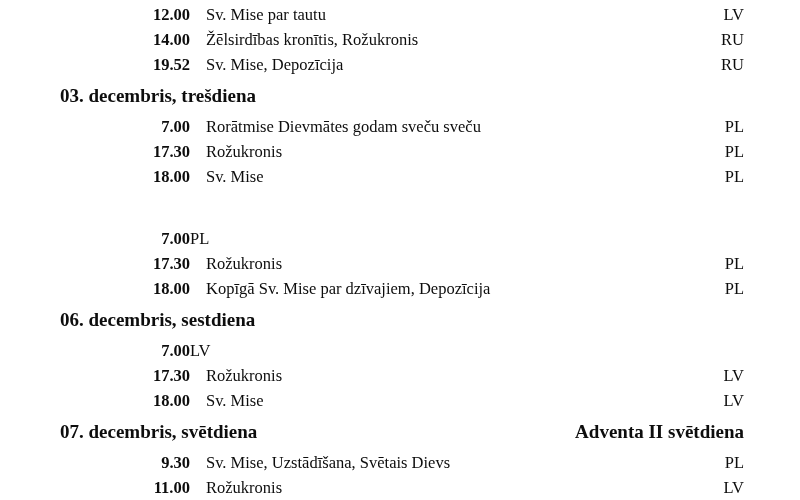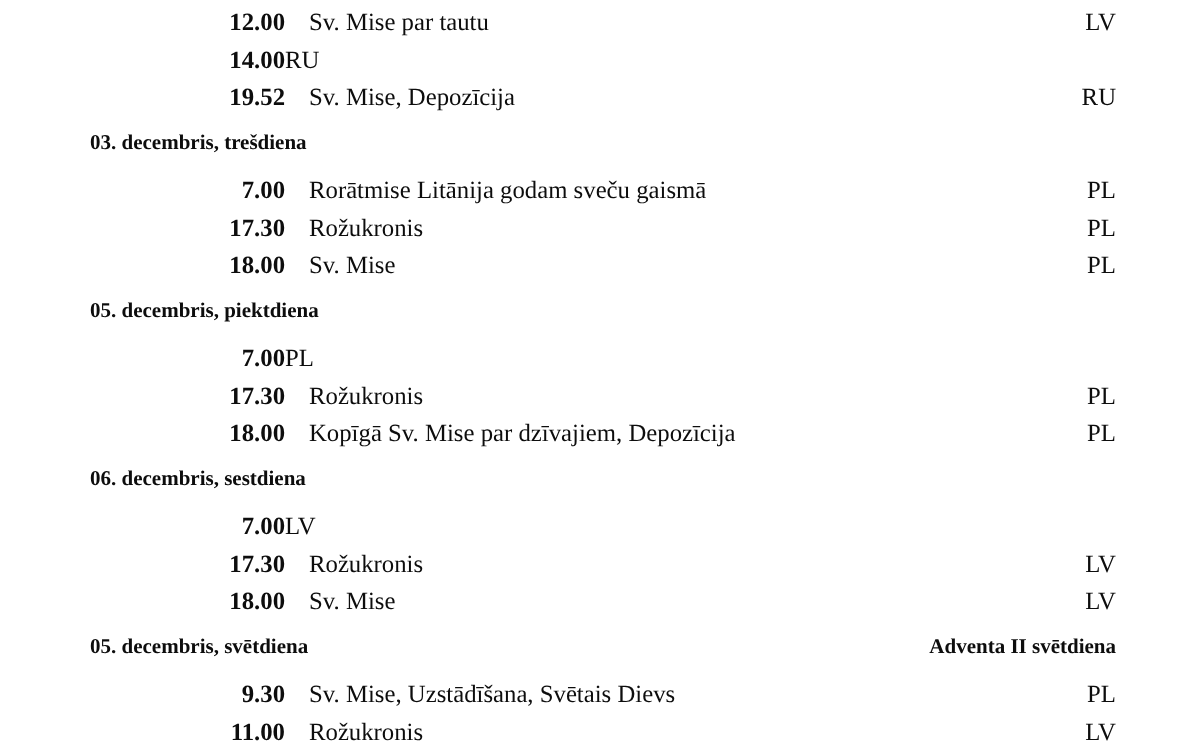--- a/index.html
+++ b/index.html
@@ -71,6 +71,7 @@
     </div>
     <div class="row">
       <span class="time">14.00</span>
+      <span class="desc">Žēlsirdības kronītis, Rožukronis</span>
       <span class="lang">RU</span>
     </div>
     <div class="row">

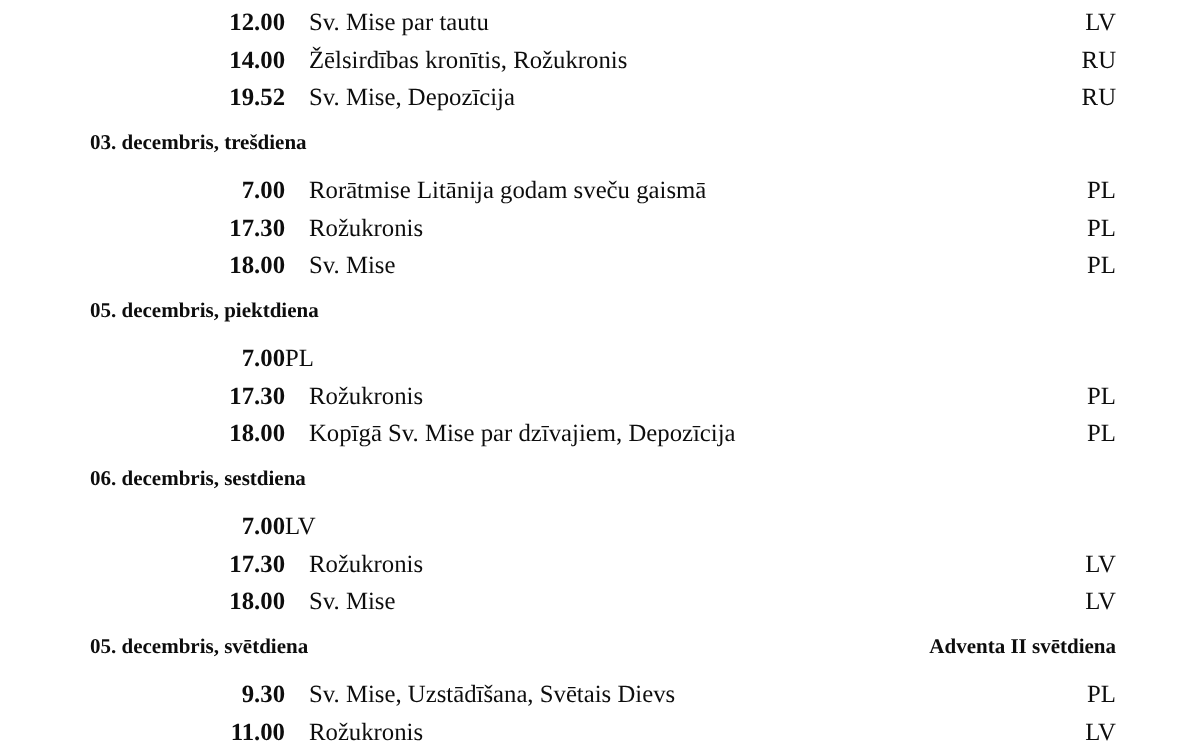--- a/index.html
+++ b/index.html
@@ -50,7 +50,7 @@
     margin-bottom: 8px;
     height: 21px;
     line-height: 21px;
-    font-size: 14px;
+    font-size: 19px;
     font-weight: bold;
     white-space: nowrap;
   }

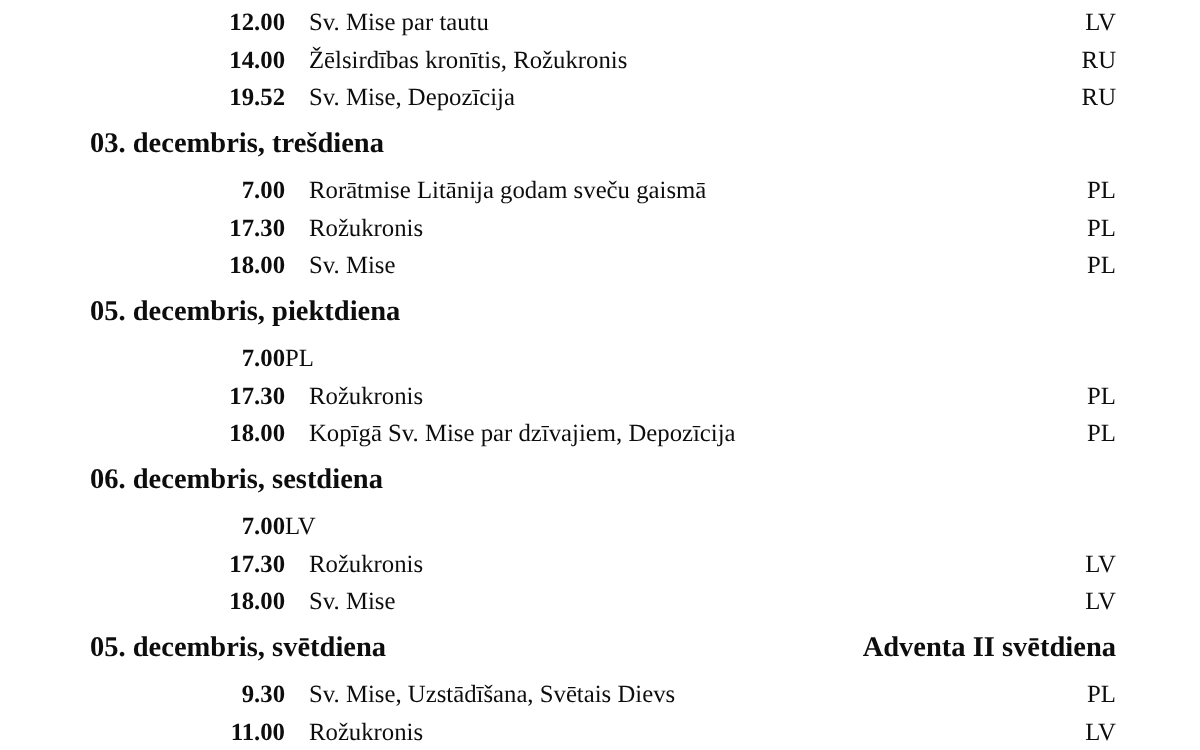--- a/index.html
+++ b/index.html
@@ -86,7 +86,7 @@
     </div>
     <div class="row">
       <span class="time">7.00</span>
-      <span class="desc">Rorātmise Litānija godam sveču gaismā</span>
+      <span class="desc">Rorātmise Dievmātes godam sveču sveču</span>
       <span class="lang">PL</span>
     </div>
     <div class="row">

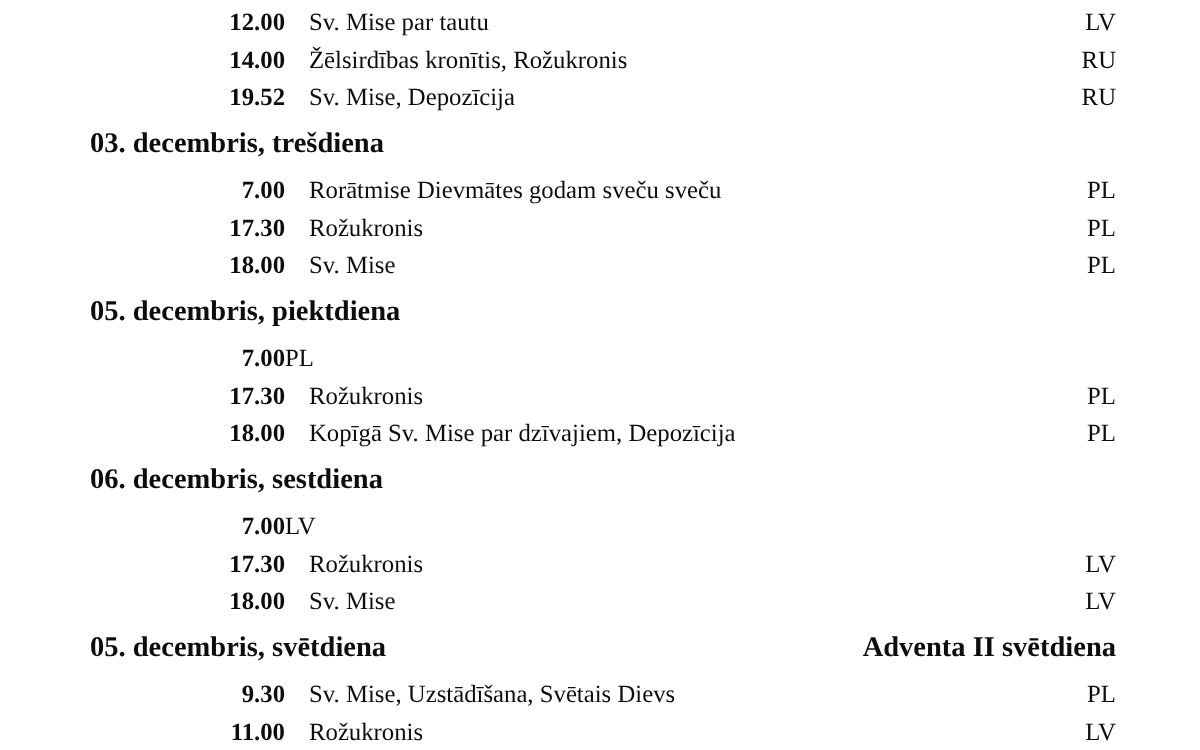--- a/index.html
+++ b/index.html
@@ -101,7 +101,6 @@
     </div>
 
     <div class="section-header">
-      <span>05. decembris, piektdiena</span>
     </div>
     <div class="row">
       <span class="time">7.00</span>

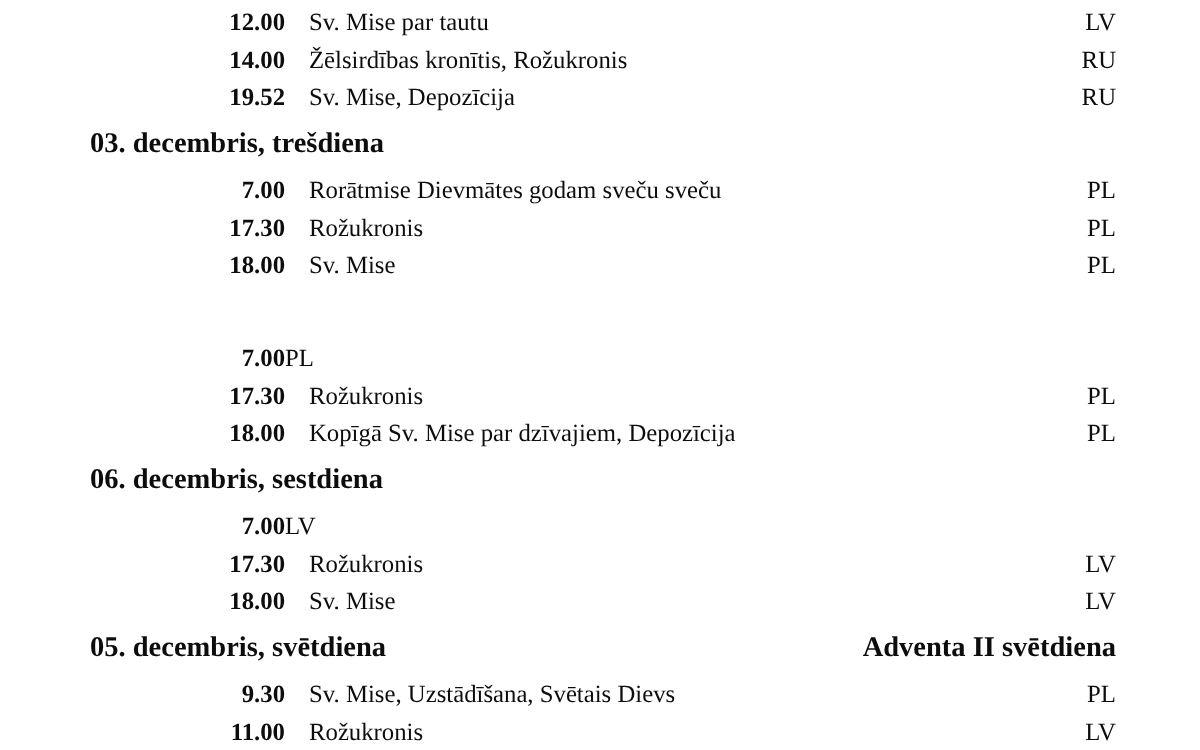--- a/index.html
+++ b/index.html
@@ -136,7 +136,7 @@
     </div>
 
     <div class="section-header">
-      <span>05. decembris, svētdiena</span>
+      <span>07. decembris, svētdiena</span>
       <span>Adventa II svētdiena</span>
     </div>
     <div class="row">

